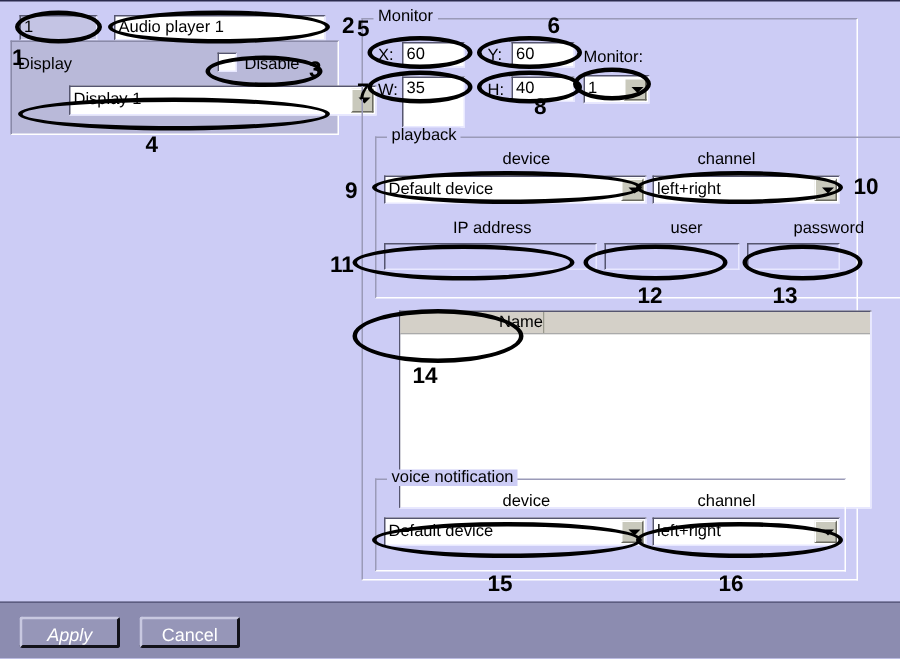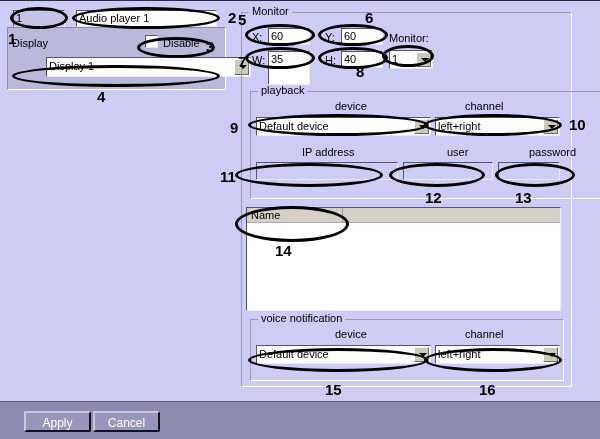--- a/index.html
+++ b/index.html
@@ -228,7 +228,7 @@
       <div class="textbox disabled" style="left:247px;top:70px;width:62px;height:18px;"></div>
     </div>
 
-    <div id="name-list" style="left:4px;top:194px;width:315px;height:104px;">
+    <div id="name-list" style="left:24px;top:194px;width:315px;height:132px;text-align:right;">
       <div class="lv-header">
         <div class="lv-col">Name</div>
         <div class="lv-col filler"></div>

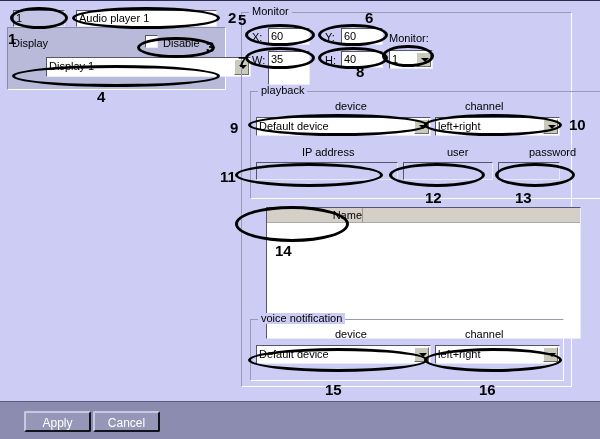--- a/index.html
+++ b/index.html
@@ -258,7 +258,7 @@
   </div>
 
   <div id="footer">
-    <div class="btn" style="left:24px;top:9px;width:67px;height:21px;">Apply</div>
+    <div class="btn" style="left:13px;top:9px;width:67px;height:21px;font-style:italic;">Apply</div>
     <div class="btn" style="left:93px;top:9px;width:67px;height:21px;">Cancel</div>
   </div>
 

